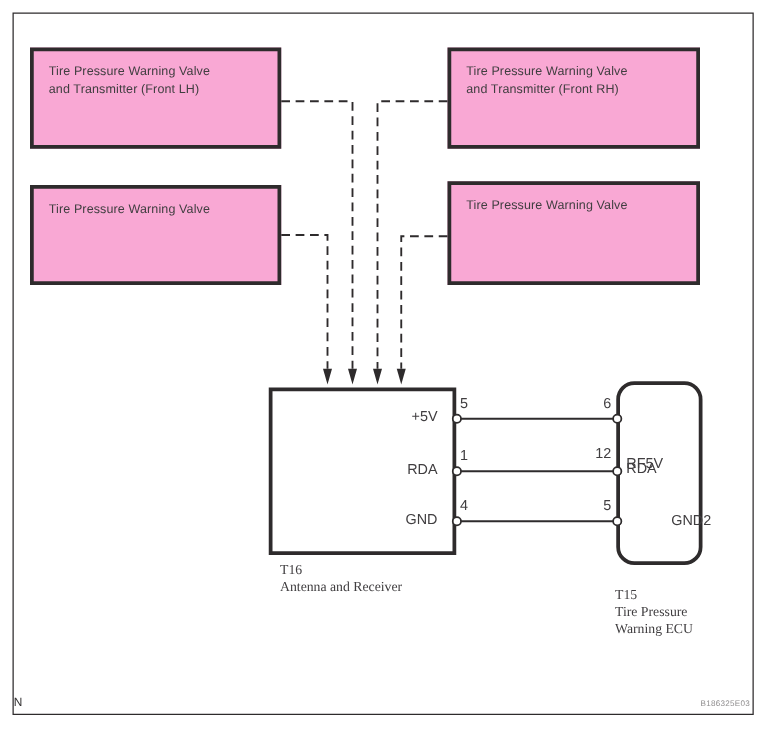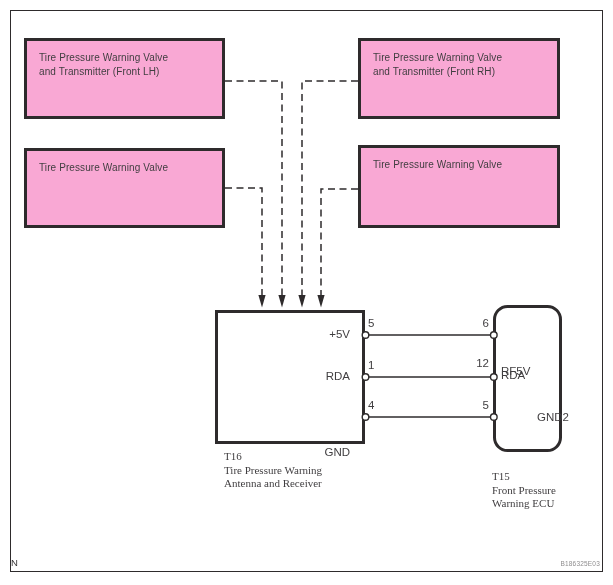--- a/index.html
+++ b/index.html
@@ -132,7 +132,7 @@
 
   <span class="pin-label t16-pin-label" style="top:328px;">+5V</span>
   <span class="pin-label t16-pin-label" style="top:370px;">RDA</span>
-  <span class="pin-label t16-pin-label" style="top:410px;margin-top:36px;">GND</span>
+  <span class="pin-label t16-pin-label" style="top:410px;">GND</span>
 
   <span class="pin-label t16-pin-num" style="top:317px;">5</span>
   <span class="pin-label t16-pin-num" style="top:359px;">1</span>

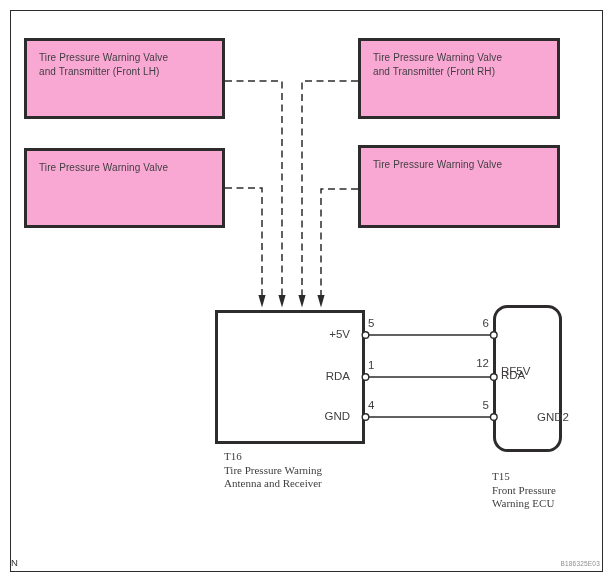--- a/index.html
+++ b/index.html
@@ -148,7 +148,6 @@
 
   <div class="caption caption-t16">
     <div>T16</div>
-    <div>Tire Pressure Warning</div>
     <div>Antenna and Receiver</div>
   </div>
   <div class="caption caption-t15">

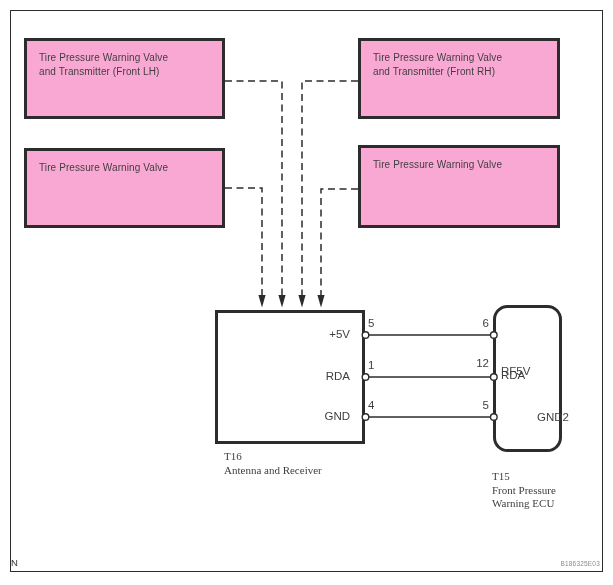--- a/index.html
+++ b/index.html
@@ -152,7 +152,7 @@
   </div>
   <div class="caption caption-t15">
     <div>T15</div>
-    <div>Front Pressure</div>
+    <div>Tire Pressure</div>
     <div>Warning ECU</div>
   </div>
 

